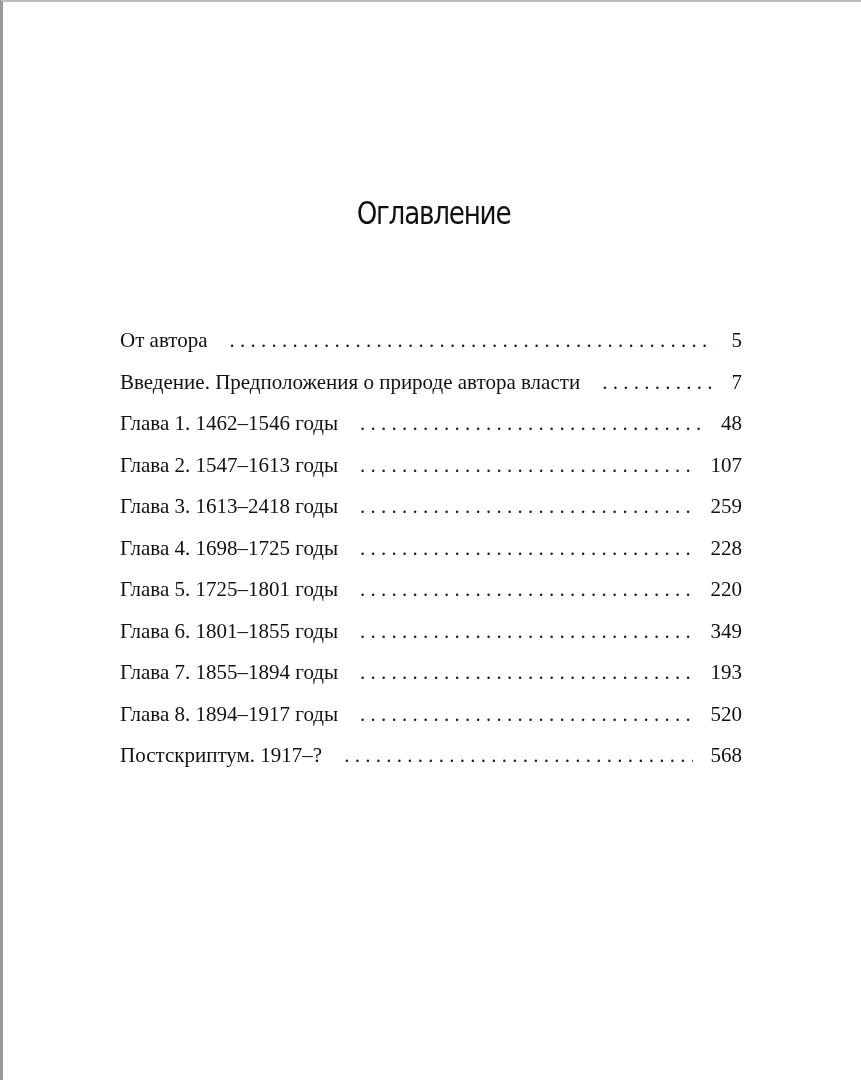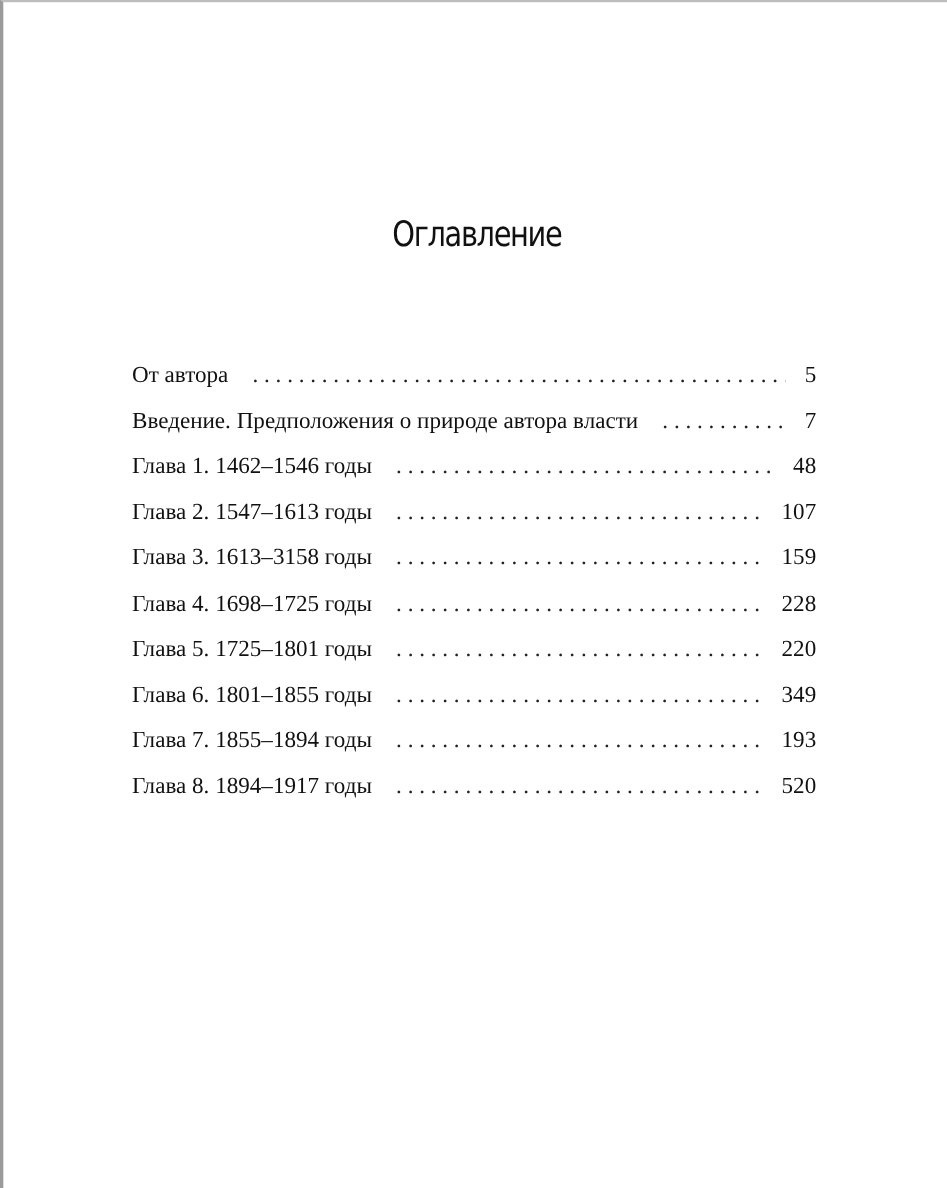--- a/index.html
+++ b/index.html
@@ -62,7 +62,7 @@
       <span class="page-num">107</span>
     </div>
     <div class="row">
-      <span class="label">Глава 3. 1613–3158 годы</span>
+      <span class="label">Глава 3. 1613–2418 годы</span>
       <span class="leader"></span>
       <span class="page-num">159</span>
     </div>

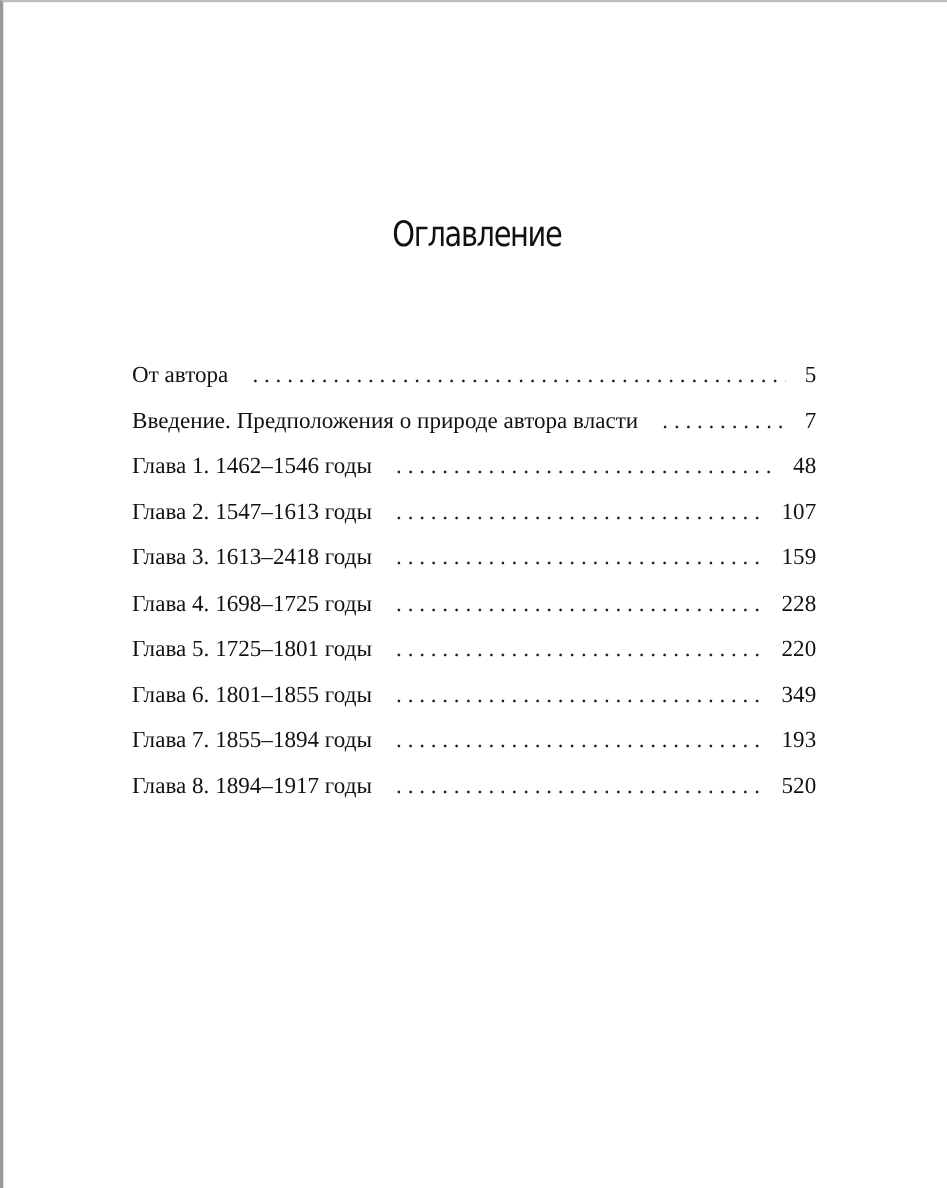--- a/index.html
+++ b/index.html
@@ -64,7 +64,7 @@
     <div class="row">
       <span class="label">Глава 3. 1613–2418 годы</span>
       <span class="leader"></span>
-      <span class="page-num">159</span>
+      <span class="page-num">259</span>
     </div>
     <div class="row">
       <span class="label">Глава 4. 1698–1725 годы</span>

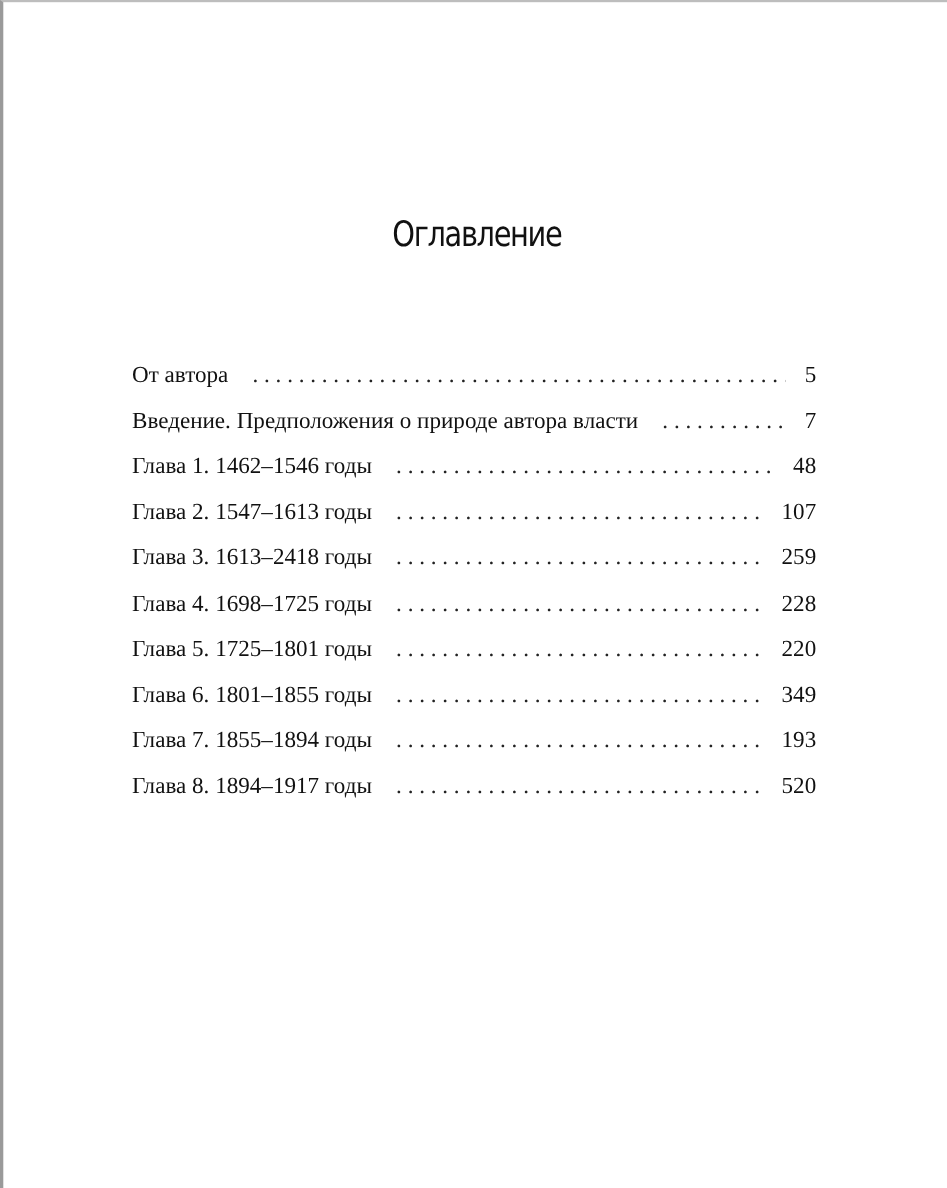--- a/index.html
+++ b/index.html
@@ -91,6 +91,11 @@
       <span class="leader"></span>
       <span class="page-num">520</span>
     </div>
+    <div class="row">
+      <span class="label">Постскриптум. 1917–?</span>
+      <span class="leader"></span>
+      <span class="page-num">568</span>
+    </div>
   </div>
 </div>
 

